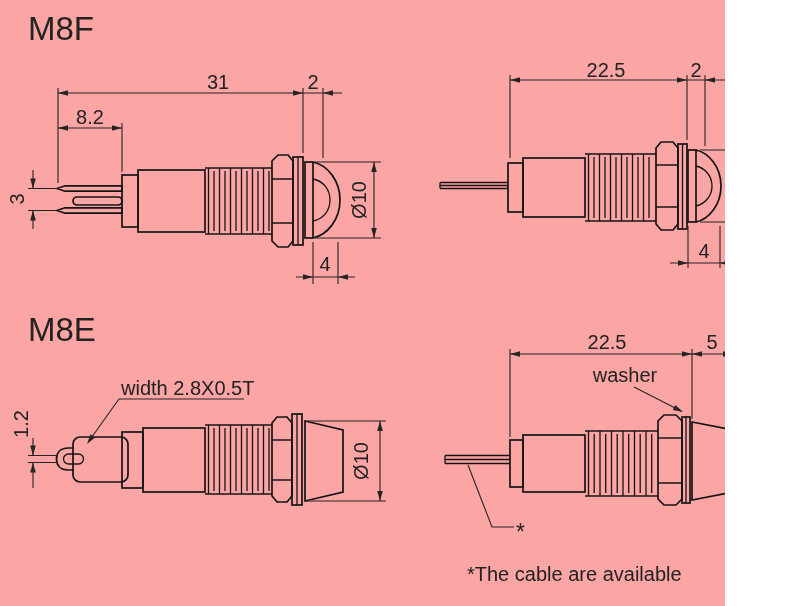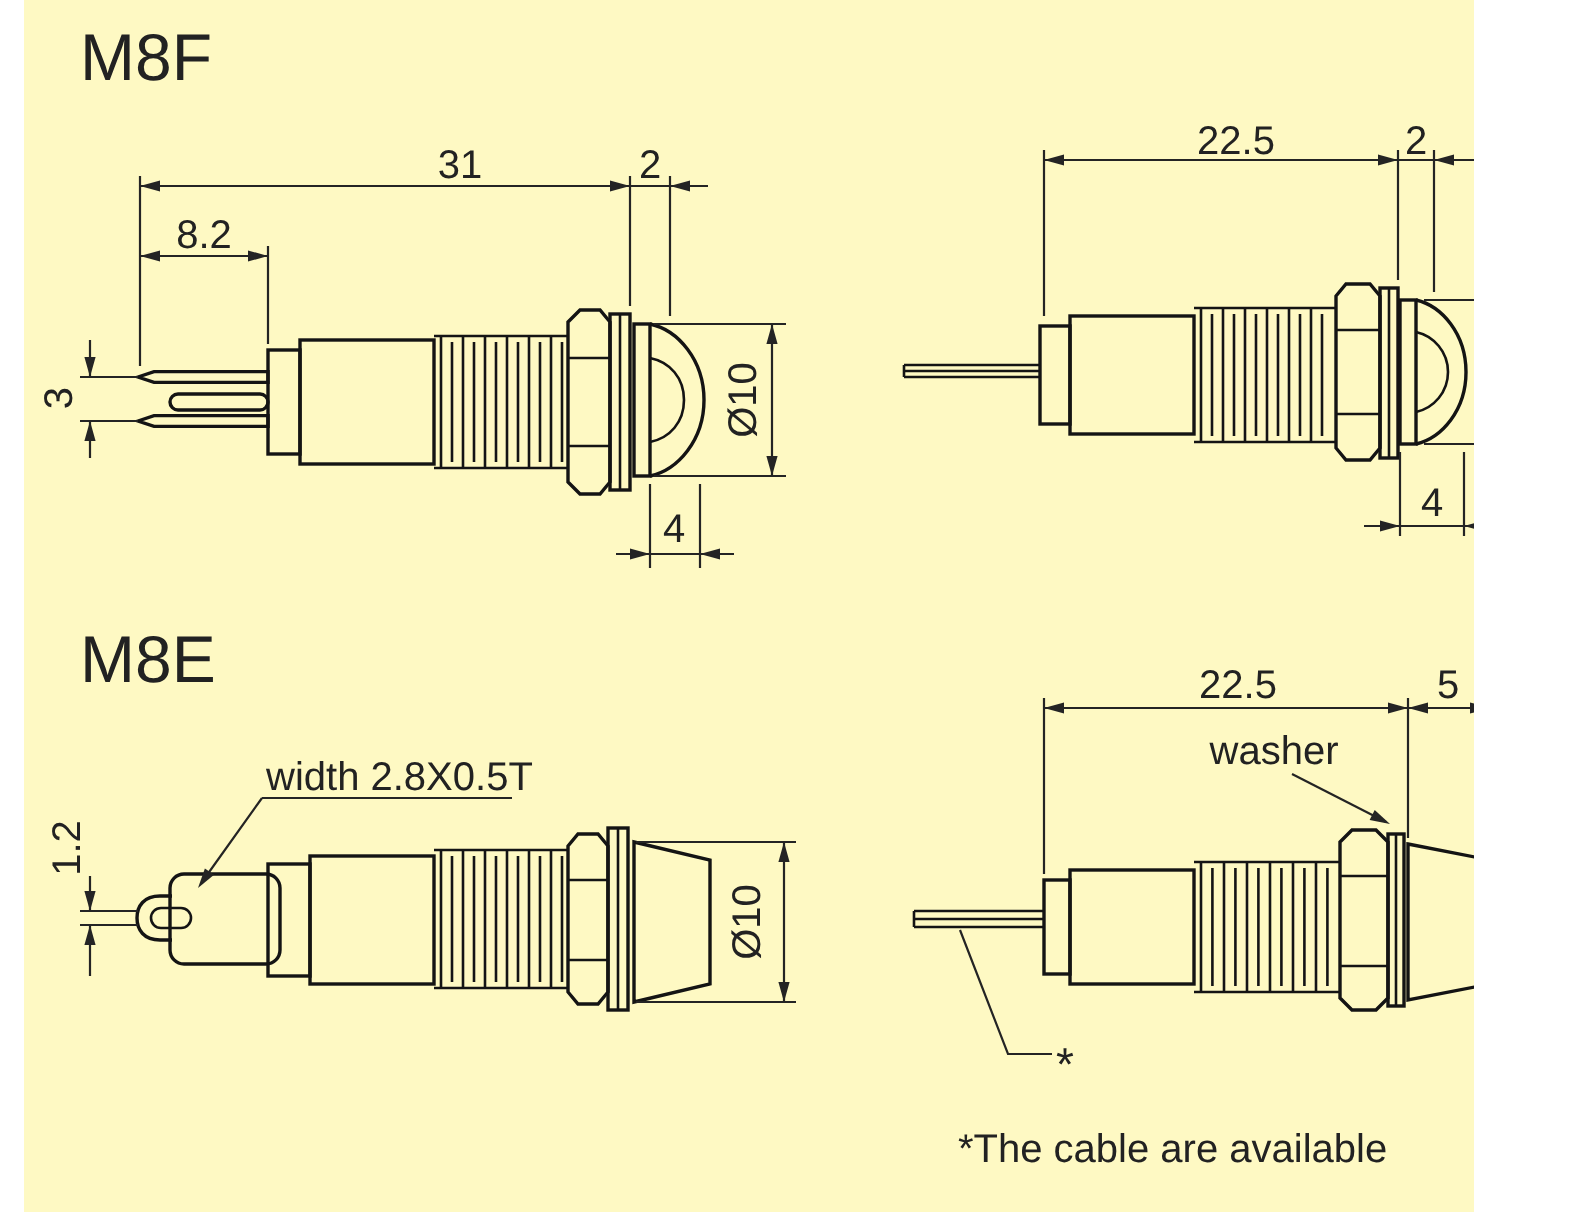--- a/index.html
+++ b/index.html
@@ -3,7 +3,7 @@
 <meta charset="utf-8">
 <style>
   html,body{margin:0;padding:0;background:#fff;}
-  .canvas{position:relative;width:725px;height:606px;background:#fef9c3;overflow:hidden;margin-left:12px;}
+  .canvas{position:relative;width:725px;height:606px;background:#fca5a5;overflow:hidden;}
   svg text{font-family:"Liberation Sans", sans-serif;fill:#222222;}
   .ttl{font-size:33px;}
   .dim{font-size:20px;}

